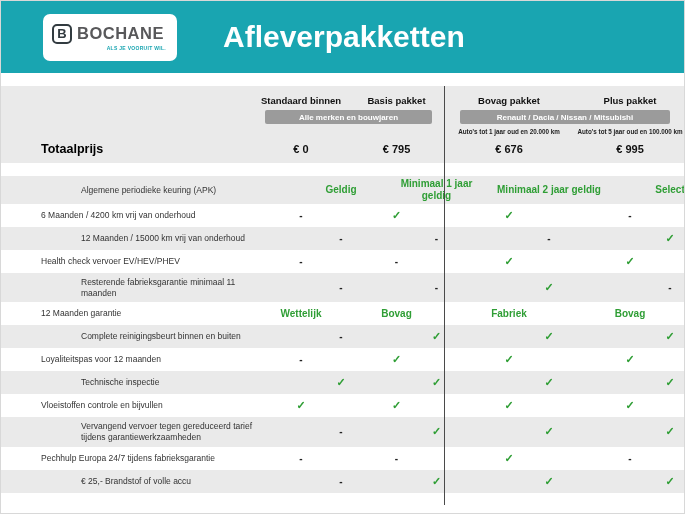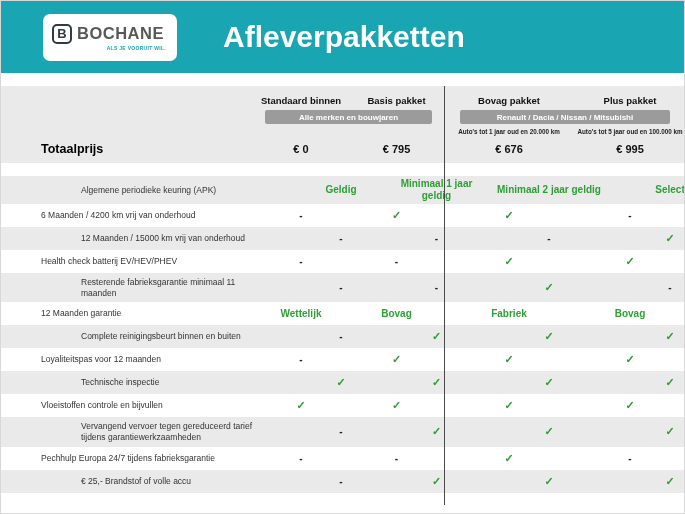--- a/index.html
+++ b/index.html
@@ -120,7 +120,7 @@
         <div class="cell val check">✓</div>
       </div>
       <div class="grid trow even">
-        <div class="cell lbl">Health check batterij EV/HEV/PHEV</div>
+        <div class="cell lbl">Health check vervoer EV/HEV/PHEV</div>
         <div class="cell val dash">-</div>
         <div class="cell val dash">-</div>
         <div class="cell val check">✓</div>

